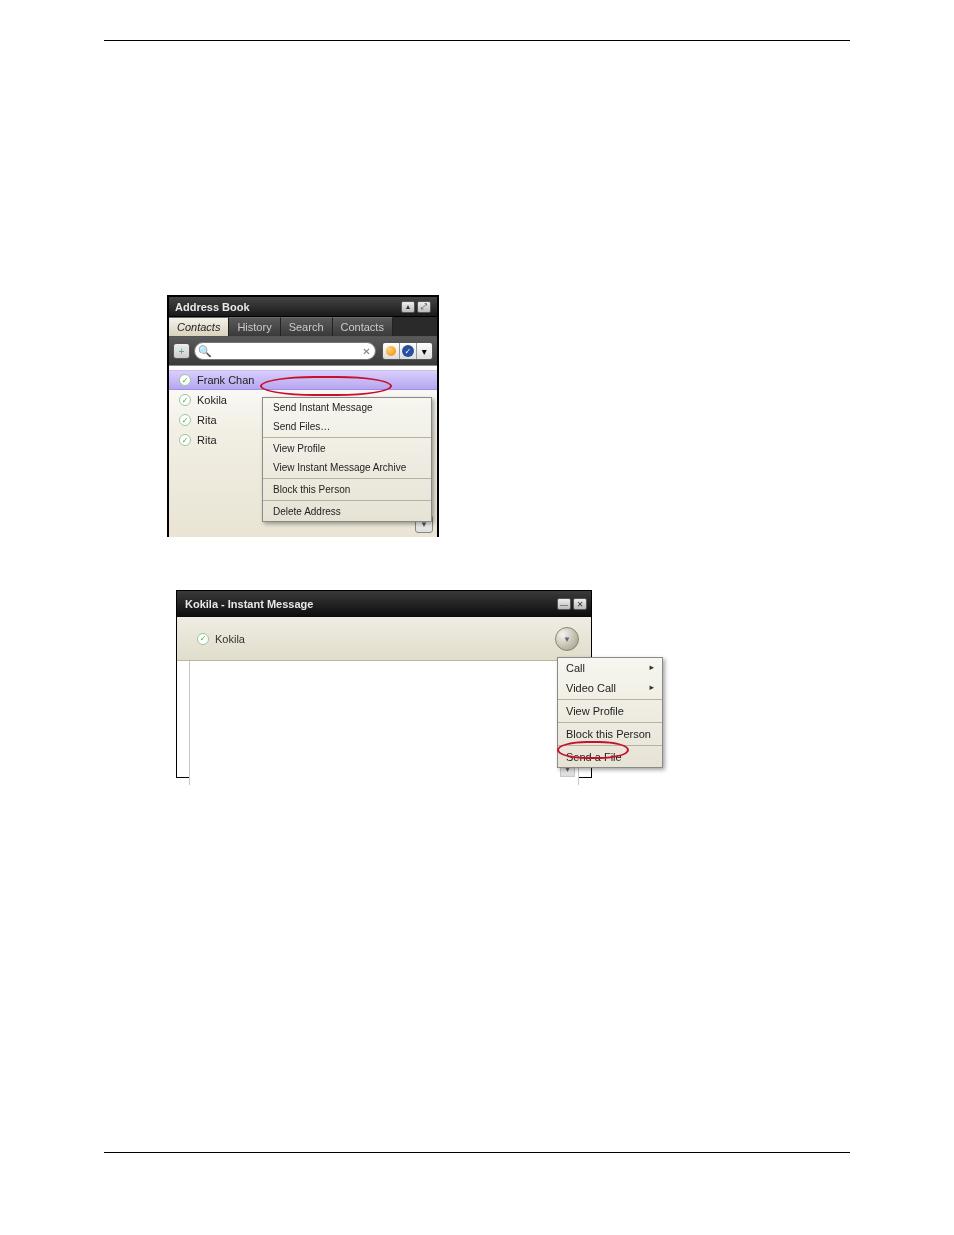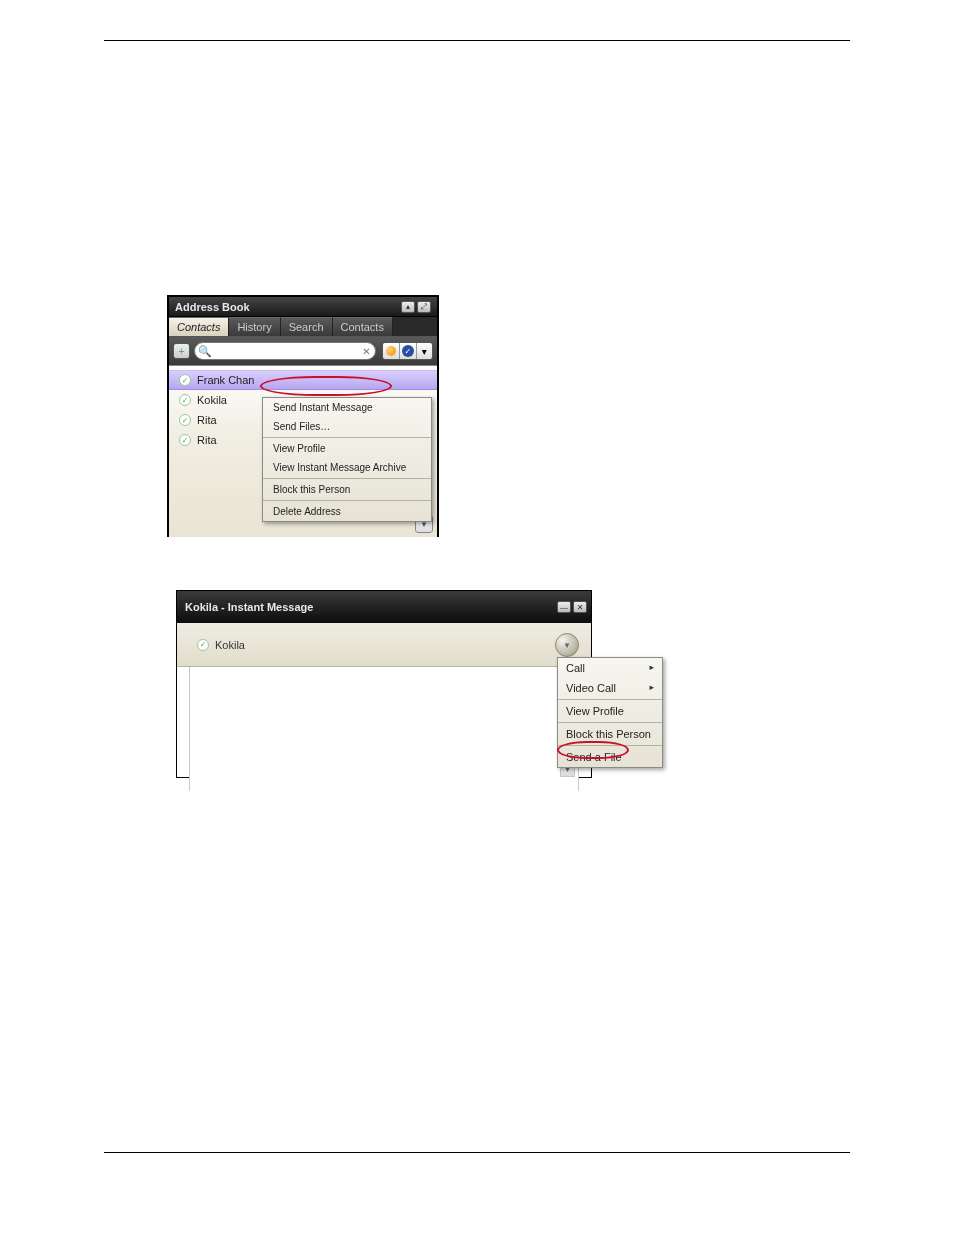--- a/index.html
+++ b/index.html
@@ -226,7 +226,7 @@
     background: #fff;
   }
   .win2 .titlebar2 {
-    height: 32px;
+    height: 26px;
     background: linear-gradient(#3a3a3a,#0c0c0c);
     display: flex;
     align-items: center;

